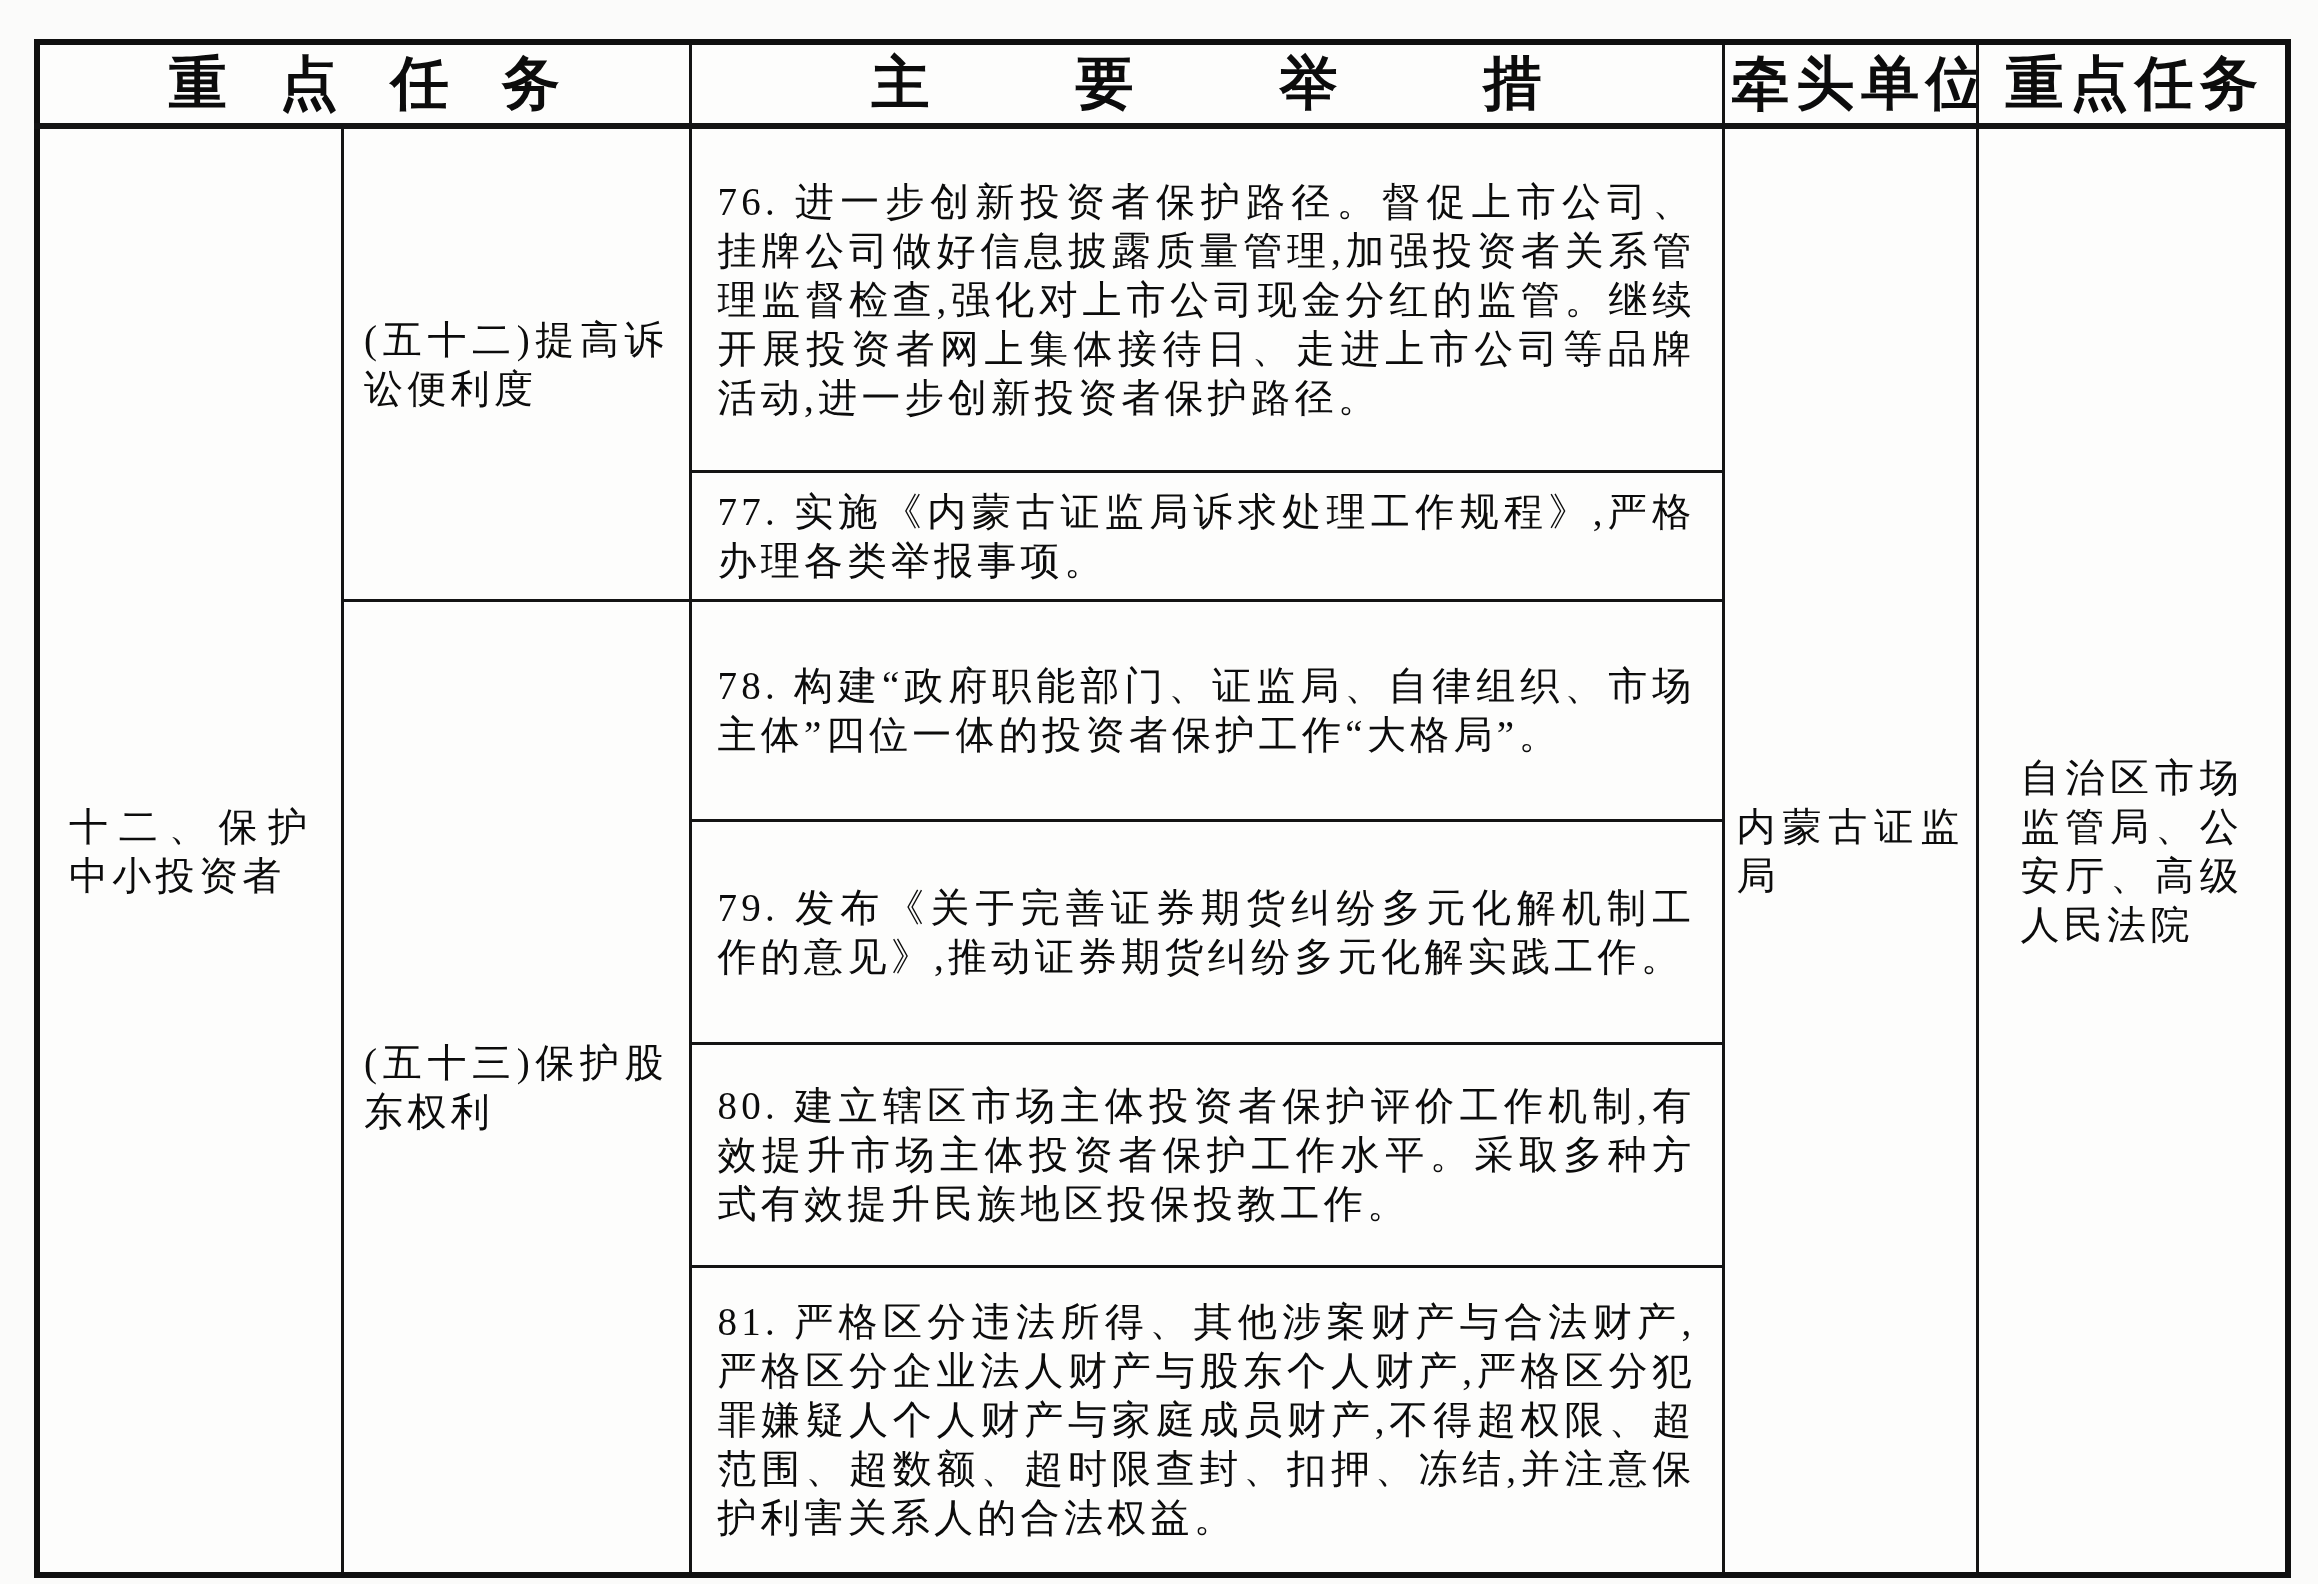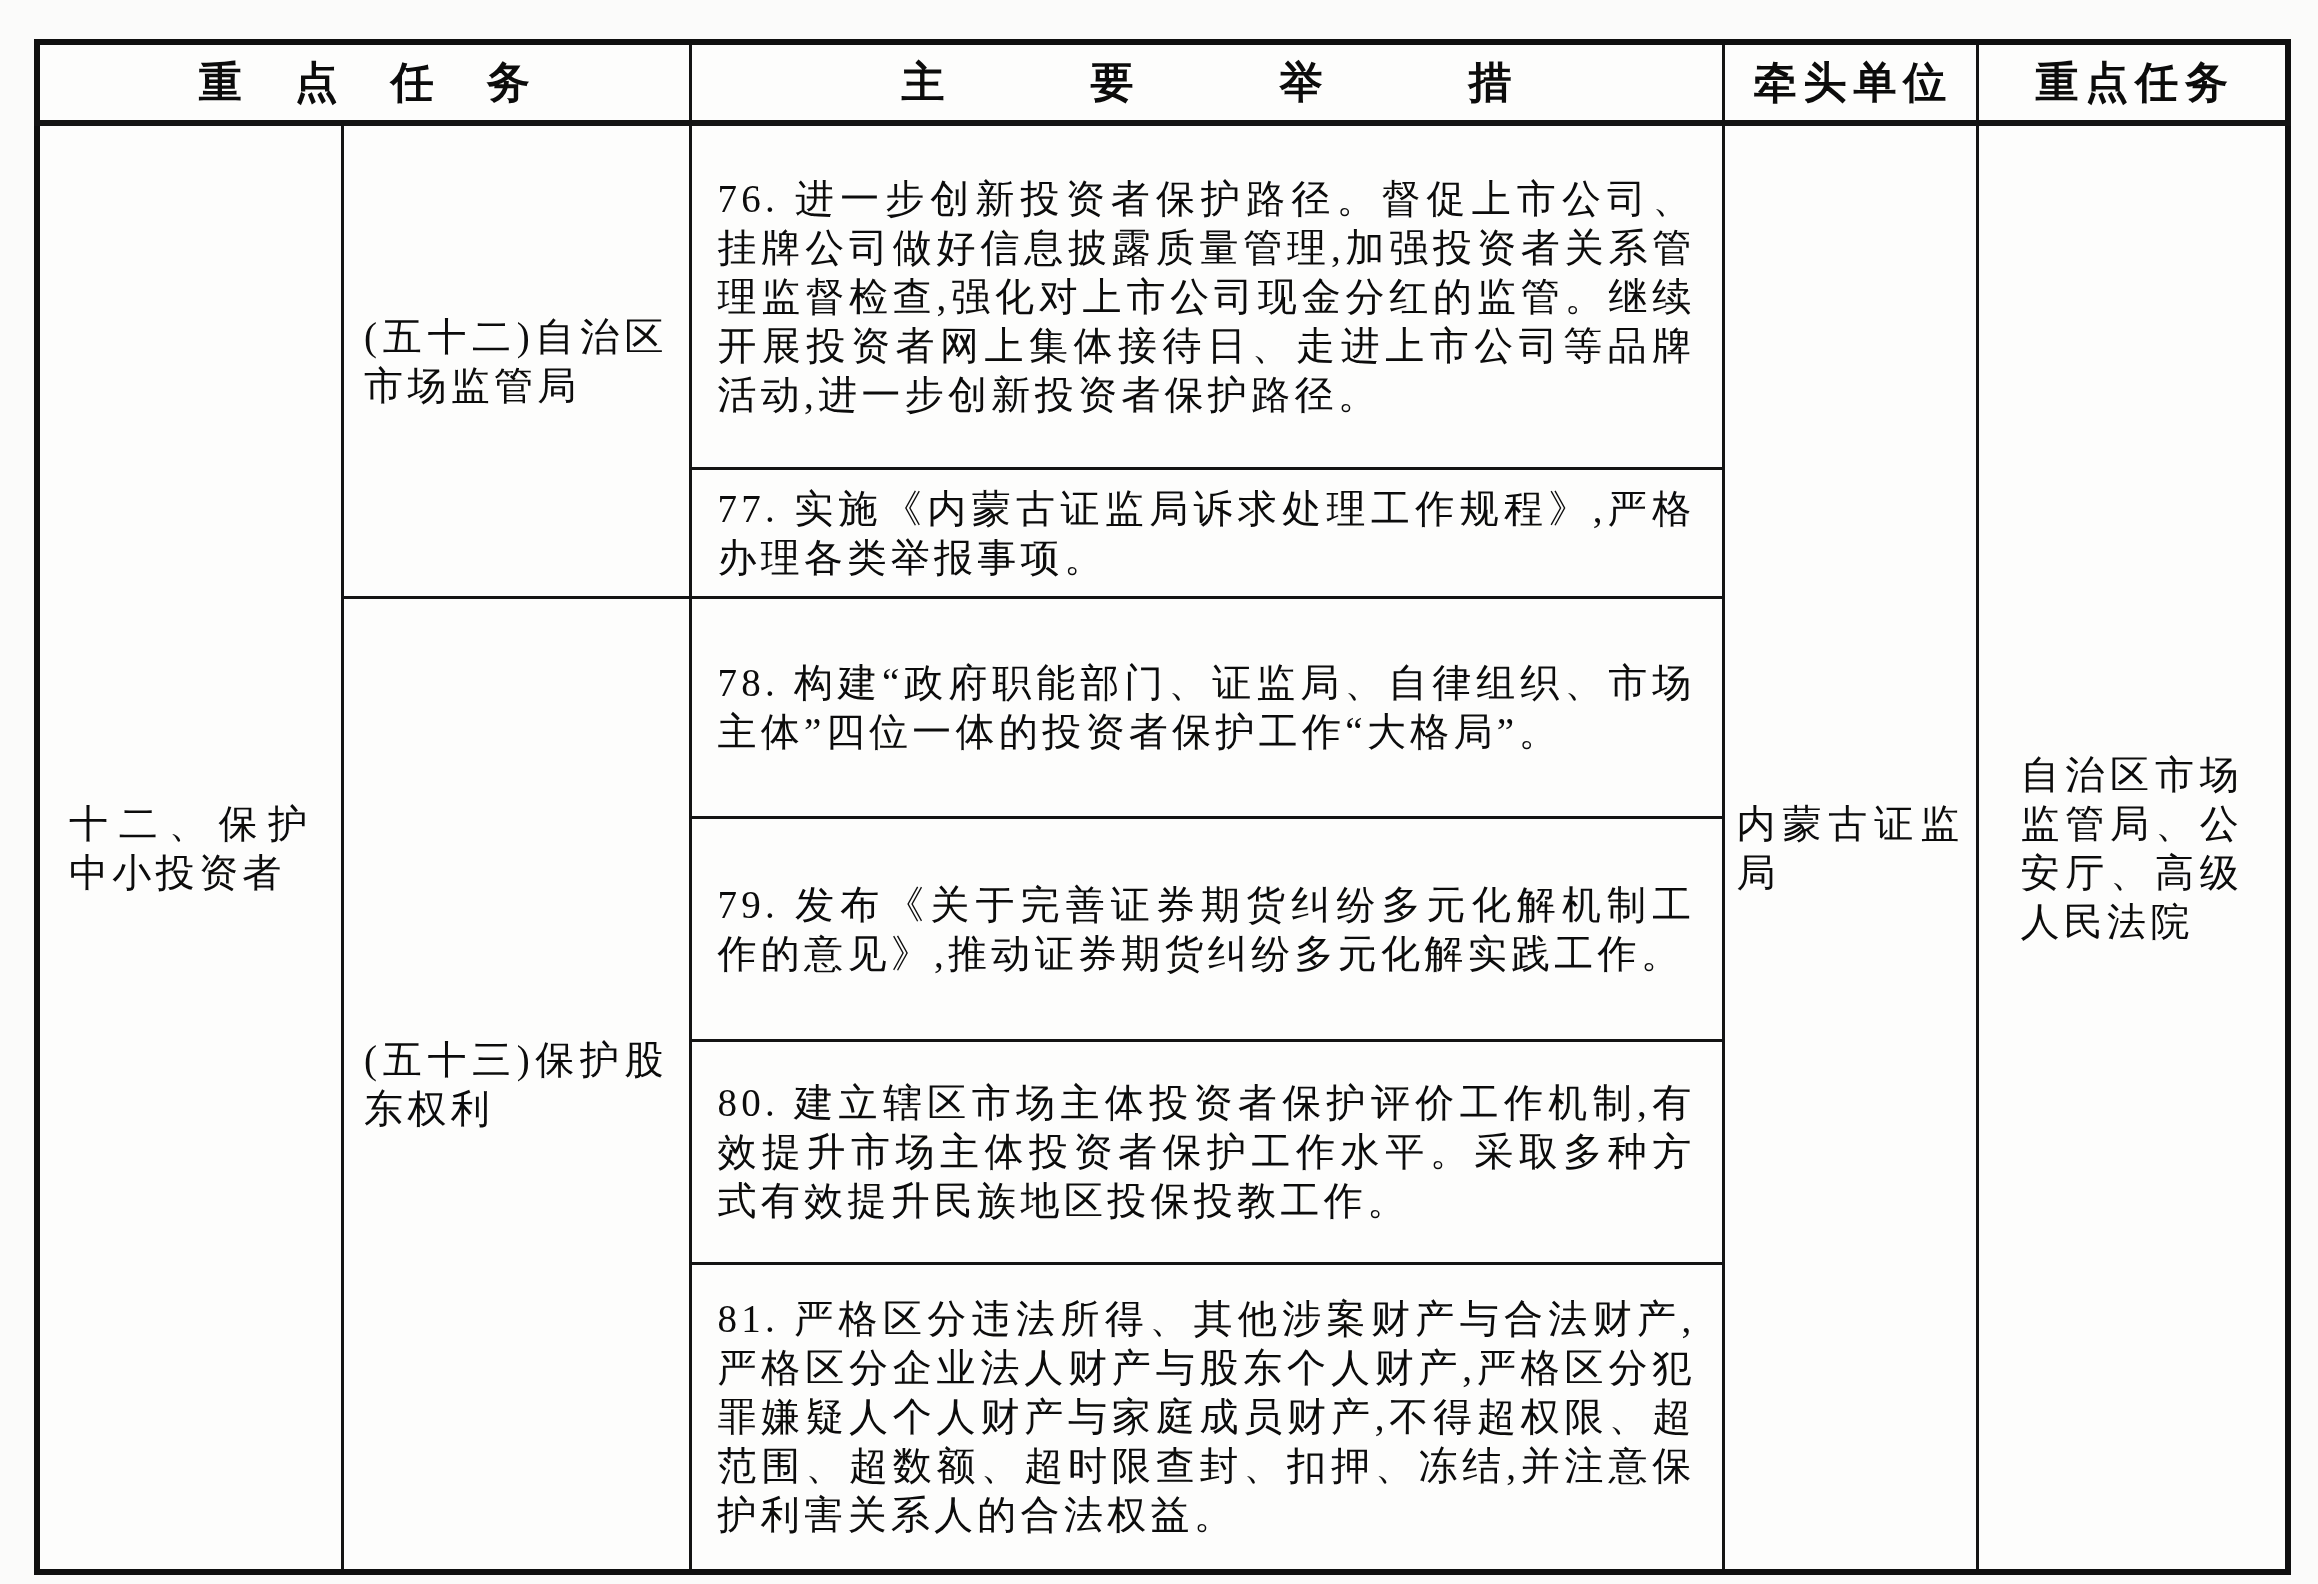--- a/index.html
+++ b/index.html
@@ -37,7 +37,7 @@
     border-bottom-width: 6.9px;
     font-family: "Liberation Sans", "DejaVu Sans", sans-serif;
     font-weight: bold;
-    font-size: 43px;
+    font-size: 58px;
     padding: 0;
     white-space: nowrap;
   }

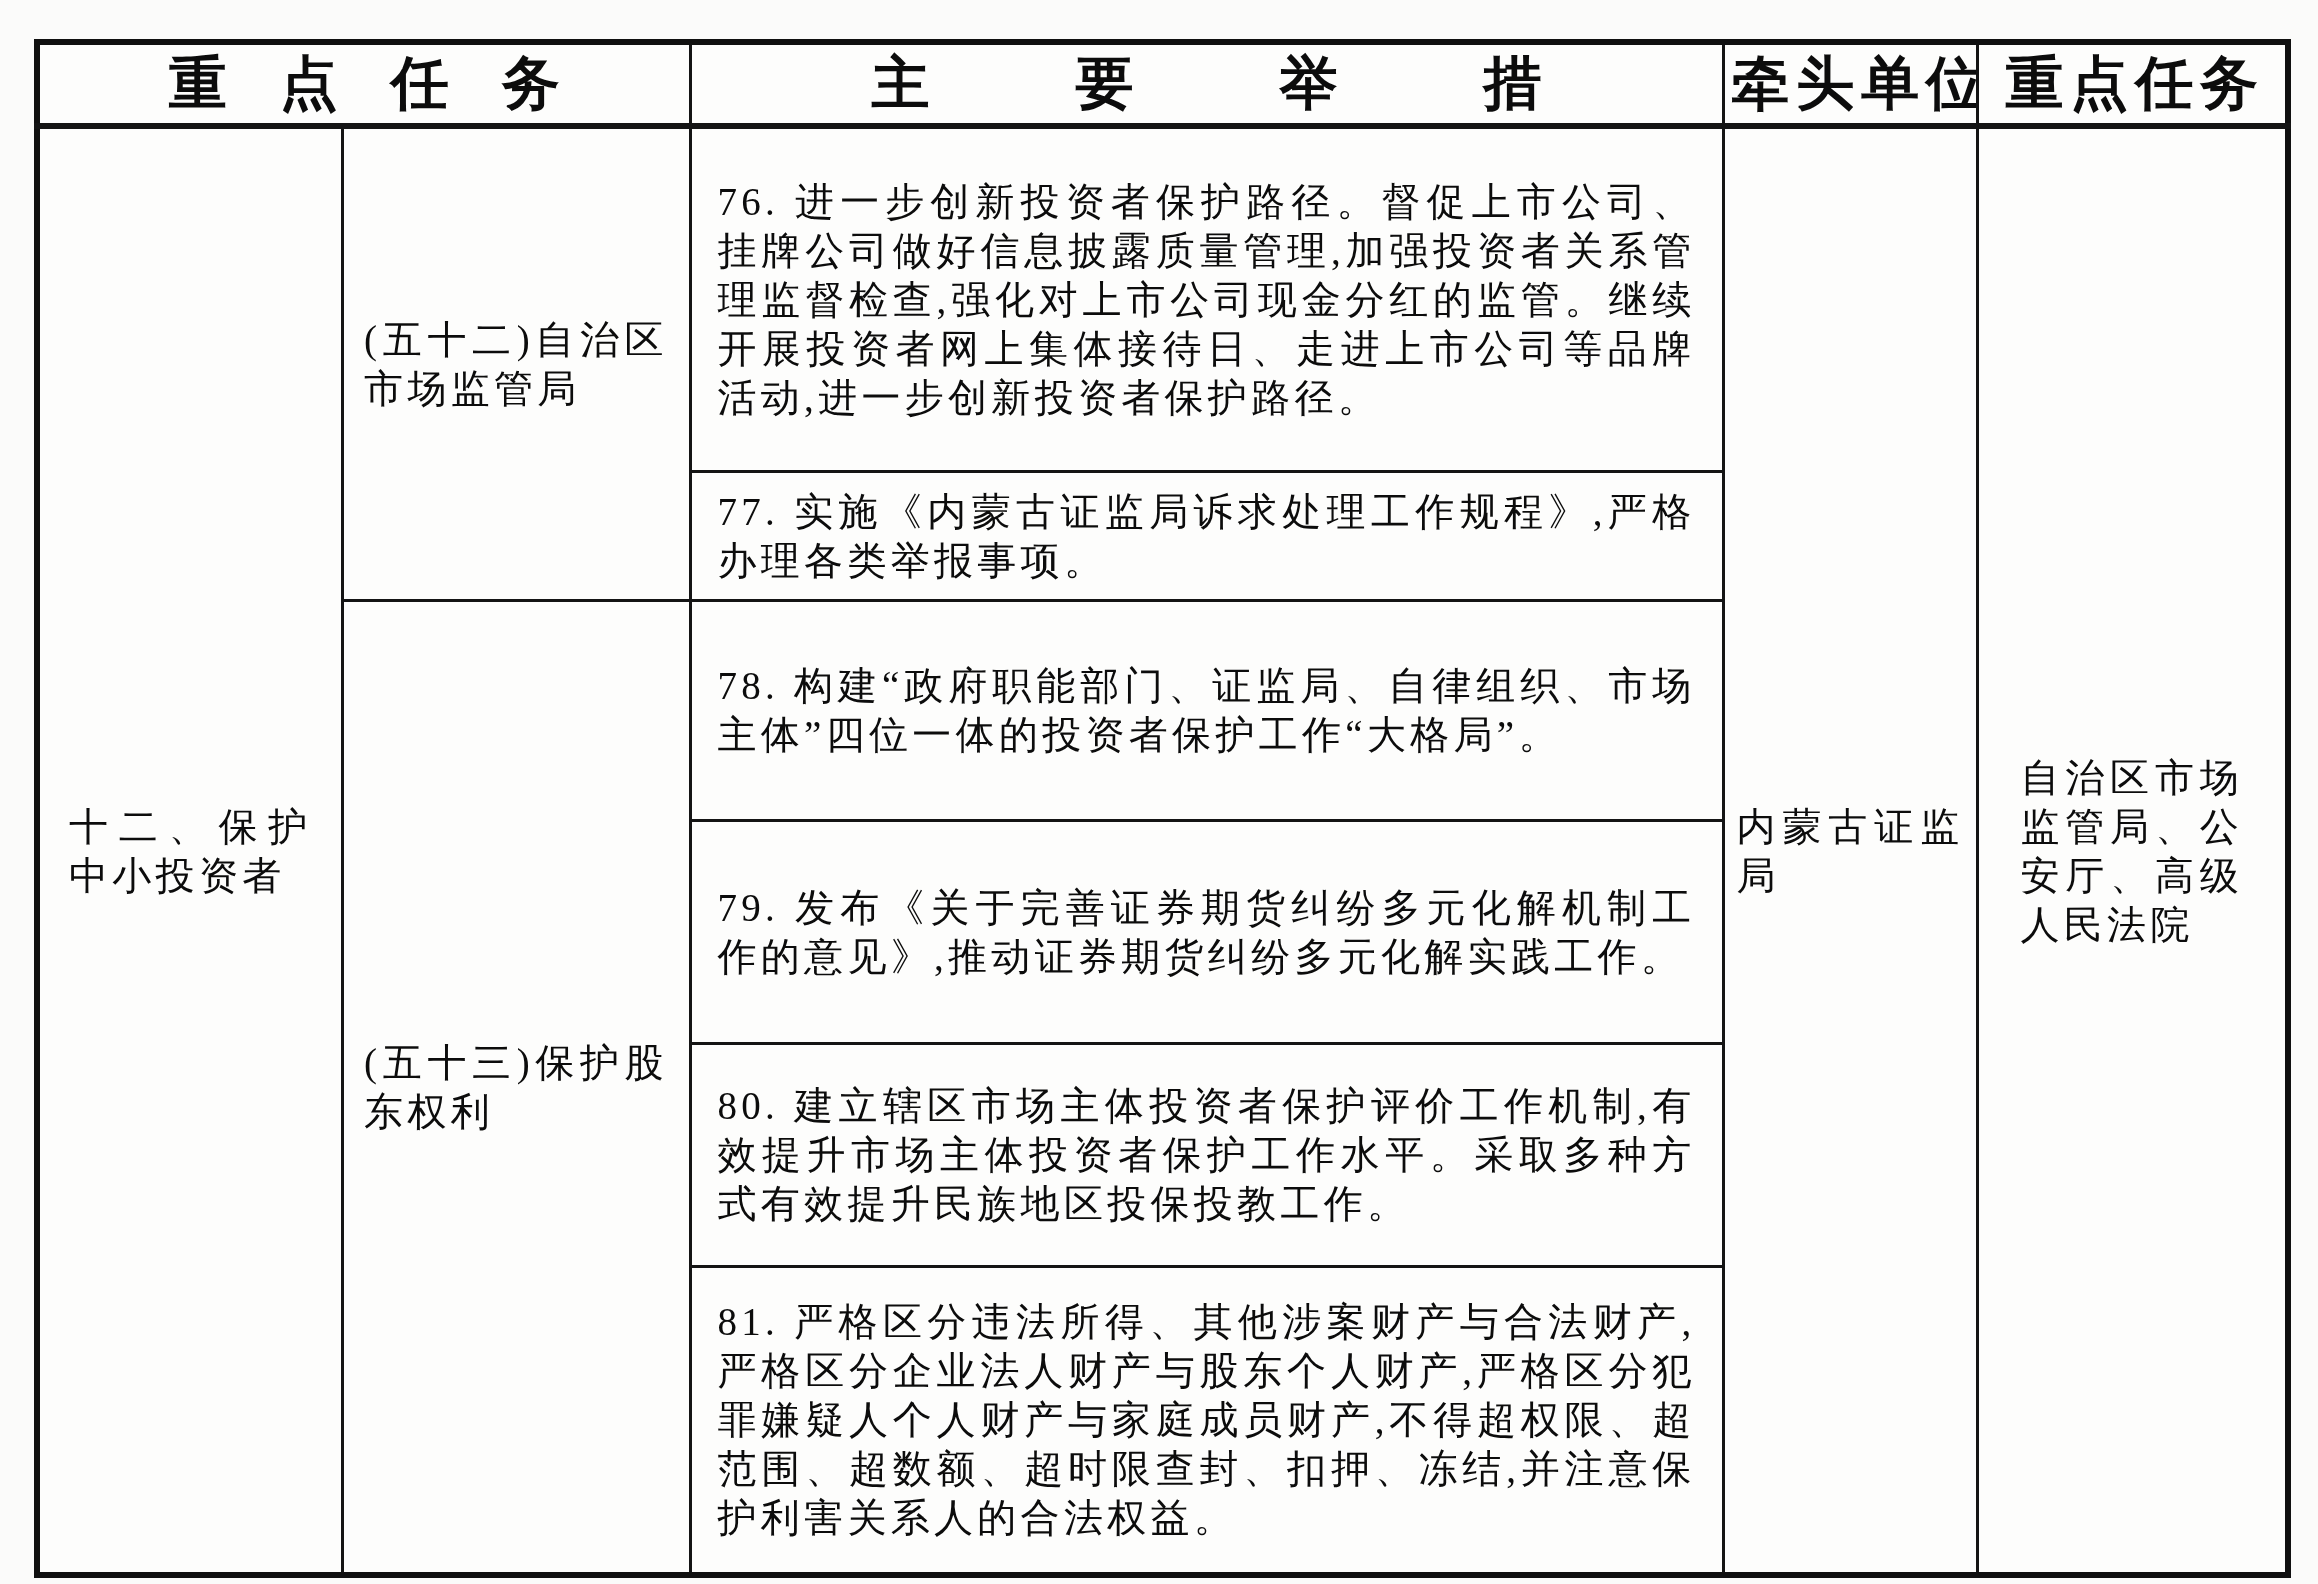--- a/index.html
+++ b/index.html
@@ -87,7 +87,7 @@
 
     <tr class="r76">
       <td rowspan="6" class="c1 cell-text">十二、保护中小投资者</td>
-      <td rowspan="2" class="c2 cell-text">(五十二)自治区市场监管局</td>
+      <td rowspan="2" class="c2 cell-text">(五十二)提高诉讼便利度</td>
       <td class="c3 cell-text">76. 进一步创新投资者保护路径。督促上市公司、挂牌公司做好信息披露质量管理,加强投资者关系管理监督检查,强化对上市公司现金分红的监管。继续开展投资者网上集体接待日、走进上市公司等品牌活动,进一步创新投资者保护路径。</td>
       <td rowspan="6" class="c4 cell-text">内蒙古证监局</td>
       <td rowspan="6" class="c5 cell-text">自治区市场监管局、公安厅、高级人民法院</td>

